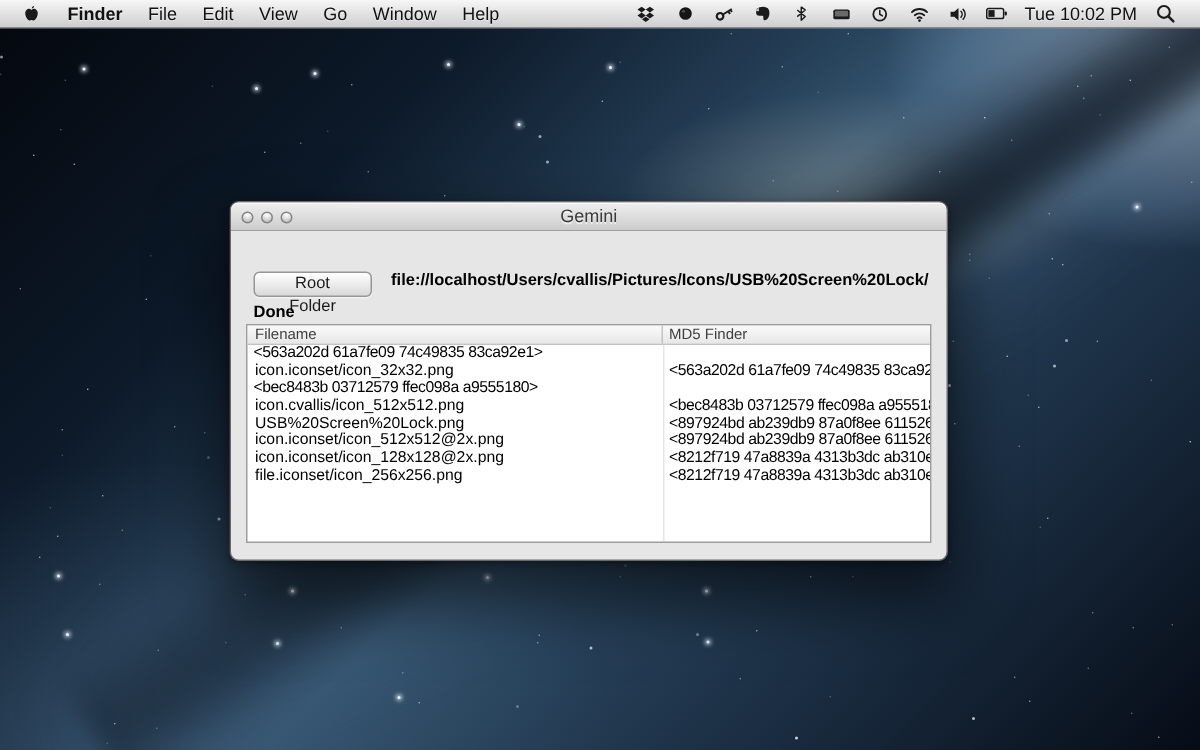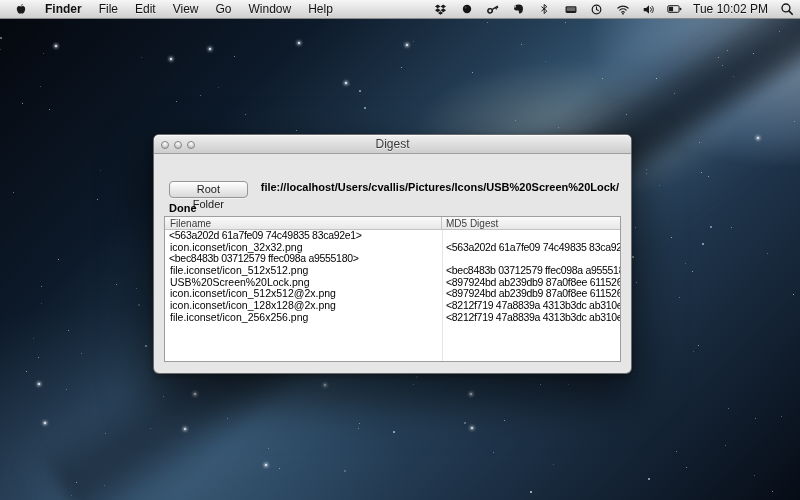--- a/index.html
+++ b/index.html
@@ -34,7 +34,7 @@
     display:flex; align-items:flex-end; justify-content:space-between;
     font-size:12px; color:#111; text-shadow:0 1px 0 rgba(255,255,255,.55); }
   .menubar-left { display:flex; align-items:center; gap:17px; padding-left:13px; height:100%; }
-  .menubar-right { display:flex; align-items:center; gap:11px; padding-right:6px; height:100%; }
+  .menubar-right { display:flex; align-items:center; gap:11px; padding-right:16px; height:100%; }
   .menu-item { line-height:19px; white-space:nowrap; cursor:default; }
   .menu-item.appname { font-weight:bold; }
   .mb-icon { display:inline-flex; align-items:center; justify-content:center; width:15px; height:19px; }

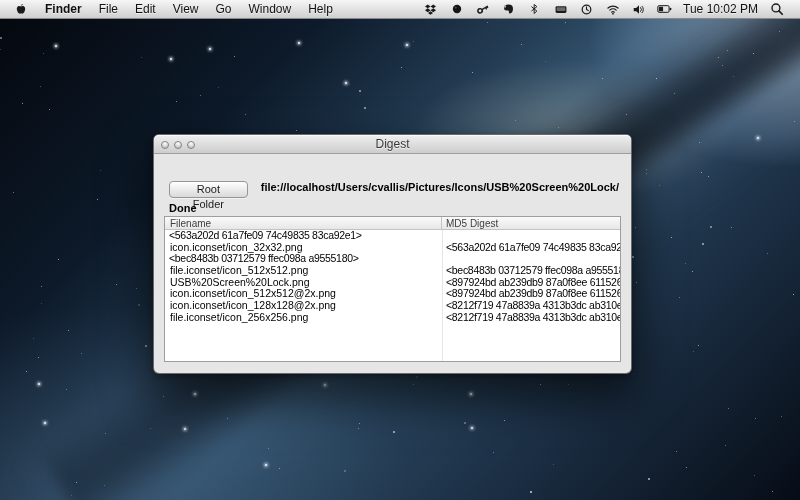--- a/index.html
+++ b/index.html
@@ -353,7 +353,7 @@
       <div class="tl-btn"></div>
       <div class="tl-btn"></div>
     </div>
-    <div class="win-title">Digest</div>
+    <div class="win-title">Gemini</div>
   </div>
   <div class="win-content">
     <div class="toolbar-row">

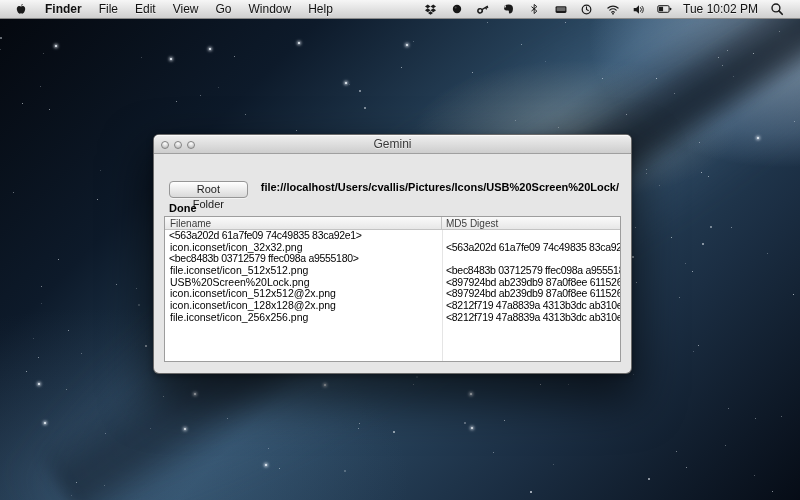--- a/index.html
+++ b/index.html
@@ -366,7 +366,7 @@
       <div class="col-divider"></div>
       <div class="table-header">
         <div class="th th-filename">Filename</div>
-        <div class="th th-md5">MD5 Digest</div>
+        <div class="th th-md5">MD5 Finder</div>
       </div>
       <div class="table-body">
         <div class="trow">

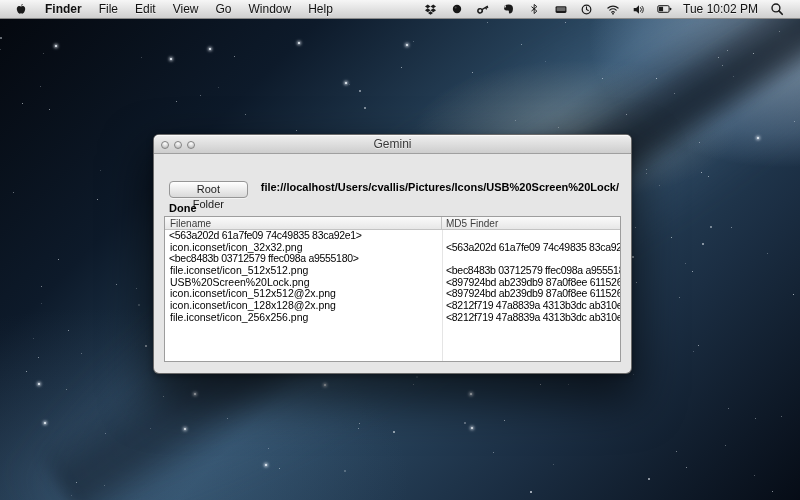--- a/index.html
+++ b/index.html
@@ -380,7 +380,7 @@
           <div class="td-md5">&lt;bec8483b 03712579 ffec098a a9555180&gt;</div>
         </div>
         <div class="trow">
-          <div class="td-filename">file.iconset/icon_512x512.png</div>
+          <div class="td-filename">icon.cvallis/icon_512x512.png</div>
           <div class="td-md5">&lt;bec8483b 03712579 ffec098a a9555180&gt;</div>
         </div>
         <div class="trow">

